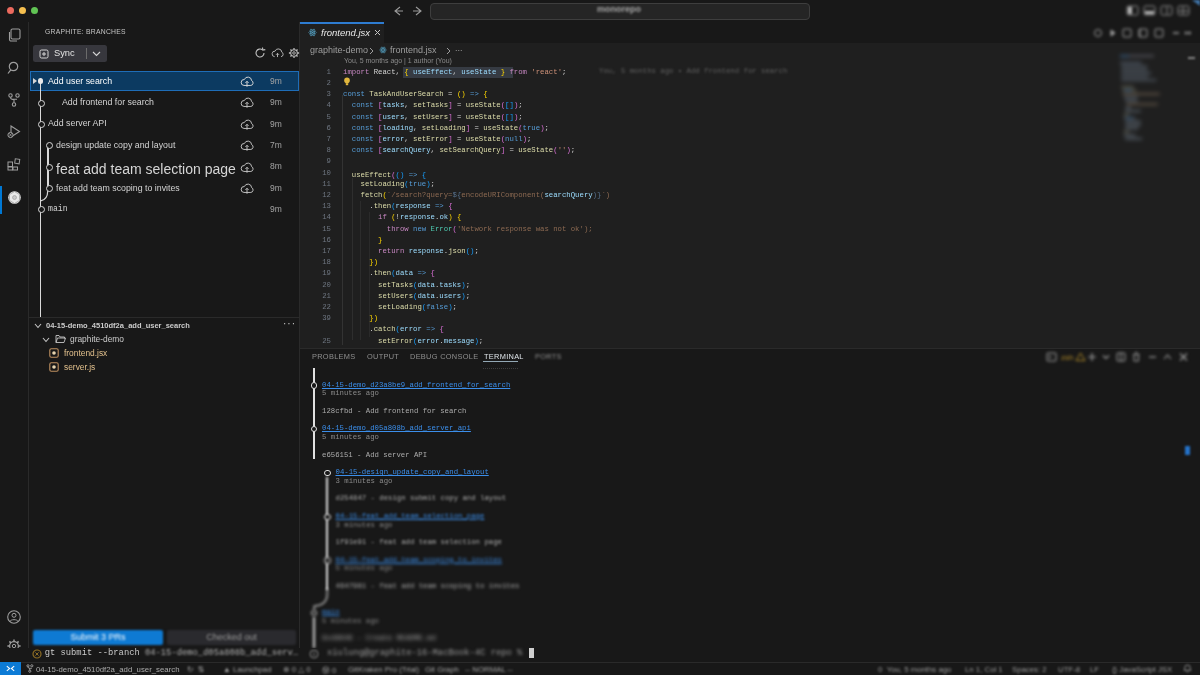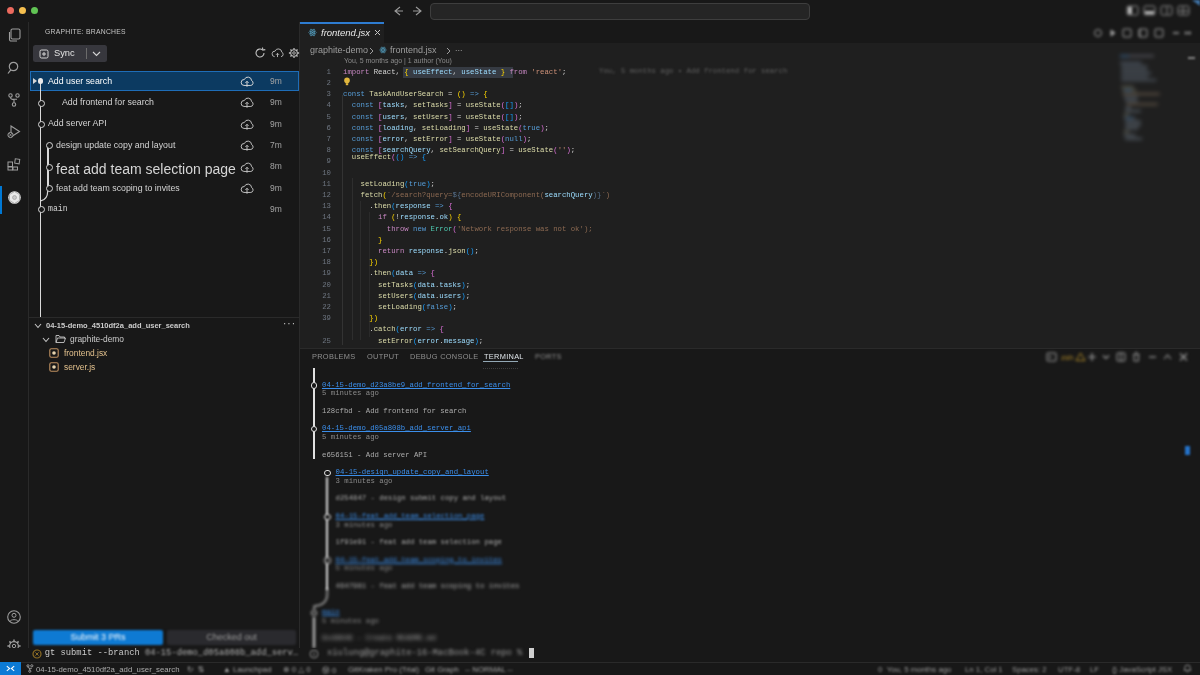--- a/index.html
+++ b/index.html
@@ -38,6 +38,7 @@
     </svg>
 
   <div class="abs" style="left:430px;top:3px;width:378px;height:15px;background:#252525;border:1px solid #3e3e3e;border-radius:4px;"></div>
+  <div class="abs" style="left:430px;top:4px;width:378px;height:14px;text-align:center;font-size:9px;color:#a8a8a8;font-weight:600;filter:blur(0.8px);">monorepo</div>
 
   <div class="abs" style="left:1126px;top:4px;filter:blur(1.4px);opacity:0.85;">
     <svg width="70" height="14" viewBox="0 0 70 14">

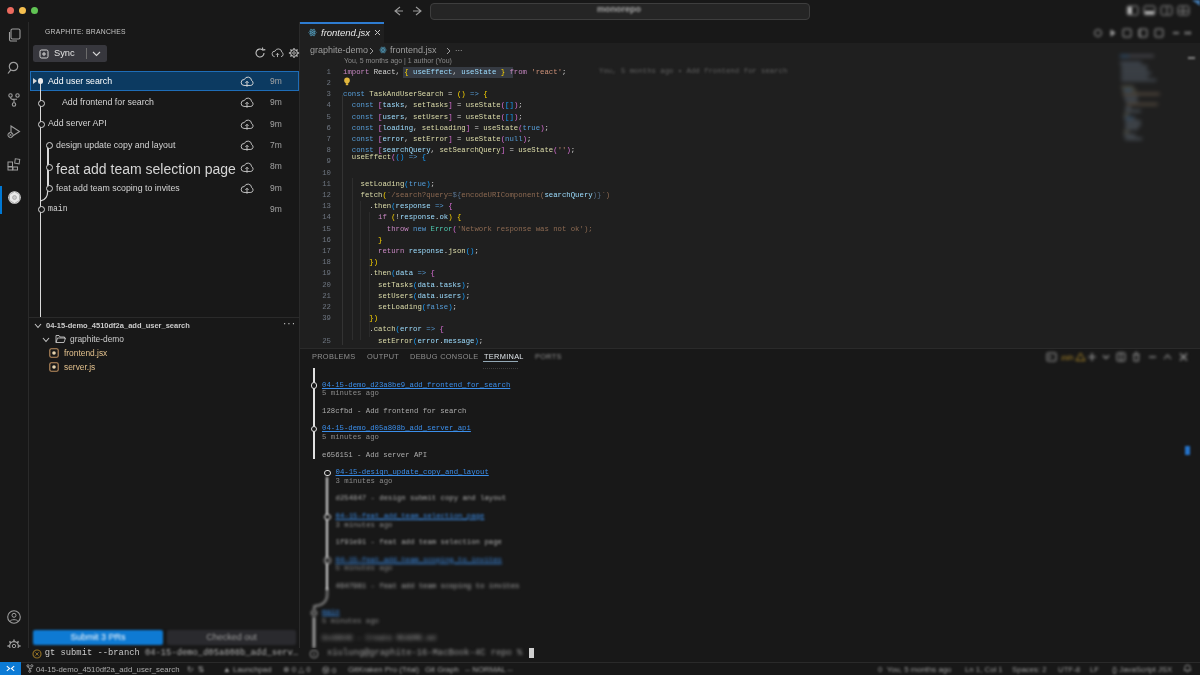--- a/index.html
+++ b/index.html
@@ -330,7 +330,7 @@
   <div class="cl" style="top:122.8px;">  <span class="kw">const</span><span class="b2"> [</span><span class="vr">loading</span><span class="pl">,</span><span class="fn"> setLoading</span><span class="b2">]</span><span class="pl"> = </span><span class="fn">useState</span><span class="b2">(</span><span class="kw">true</span><span class="b2">)</span><span class="pl">;</span></div>
   <div class="cl" style="top:134px;">  <span class="kw">const</span><span class="b2"> [</span><span class="vr">error</span><span class="pl">,</span><span class="fn"> setError</span><span class="b2">]</span><span class="pl"> = </span><span class="fn">useState</span><span class="b2">(</span><span class="kw">null</span><span class="b2">)</span><span class="pl">;</span></div>
   <div class="cl" style="top:145.2px;">  <span class="kw">const</span><span class="b2"> [</span><span class="vr">searchQuery</span><span class="pl">,</span><span class="fn"> setSearchQuery</span><span class="b2">]</span><span class="pl"> = </span><span class="fn">useState</span><span class="b2">(</span><span class="st">''</span><span class="b2">)</span><span class="pl">;</span></div>
-  <div class="cl" style="top:152px;">  <span class="fn">useEffect</span><span class="b2">(</span><span class="b3">()</span><span class="kw"> =&gt;</span><span class="b3"> {</span></div>
+  <div class="cl" style="top:170px;">  <span class="fn">useEffect</span><span class="b2">(</span><span class="b3">()</span><span class="kw"> =&gt;</span><span class="b3"> {</span></div>
   <div class="cl" style="top:178.8px;">    <span class="fn">setLoading</span><span class="b3">(</span><span class="kw">true</span><span class="b3">)</span><span class="pl">;</span></div>
   <div class="cl" style="top:190px;">    <span class="fn">fetch</span><span class="b1">(</span><span class="dim">`/search?query=</span><span class="dimb">${</span><span class="dim">encodeURIComponent(</span><span class="vr">searchQuery</span><span class="dimb">)}</span><span class="dim">`)</span></div>
   <div class="cl" style="top:201.2px;">      <span class="pl">.</span><span class="fn">then</span><span class="b3">(</span><span class="vr">response</span><span class="kw"> =&gt;</span><span class="b2"> {</span></div>

